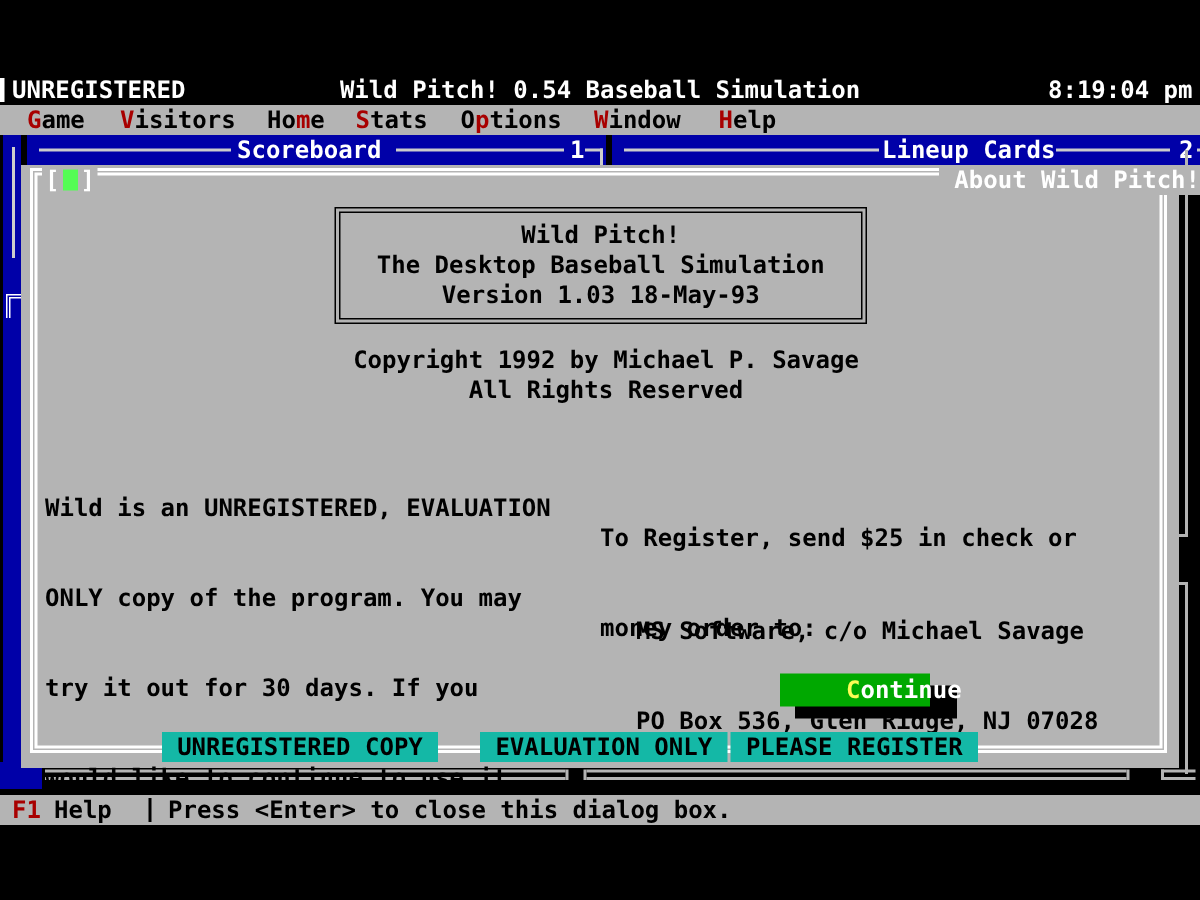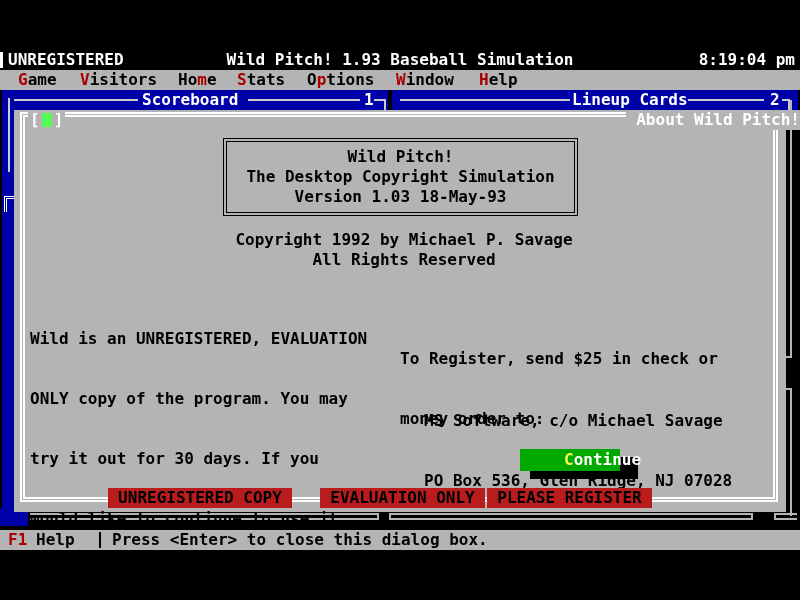--- a/index.html
+++ b/index.html
@@ -69,7 +69,7 @@
 
   <div class="titlebar">
     <div class="tb-notch"></div>
-    <span class="tb-center">Wild Pitch! 1.93 Baseball Simulation</span>
+    <span class="tb-center">Wild Pitch! 0.54 Baseball Simulation</span>
     <span class="tb-left">UNREGISTERED</span>
     <span class="tb-right">8:19:04 pm</span>
   </div>

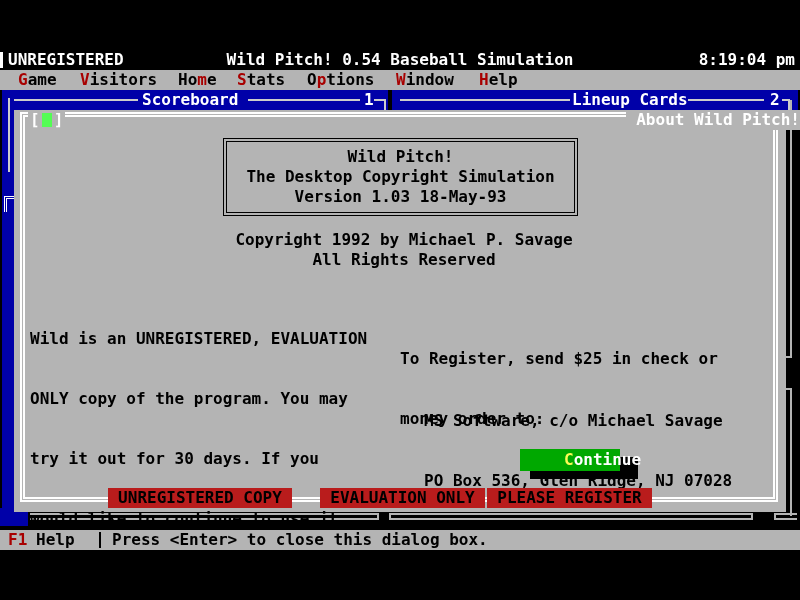--- a/index.html
+++ b/index.html
@@ -22,7 +22,7 @@
   
   .desktop { position:absolute; left:0; top:90px; width:800px; height:440px; background:#000; }
 
-  .win-titlebar { position:absolute; top:90px; height:20px; background:#0000a8; color:#fff; line-height:20px; z-index:1; }
+  .win-titlebar { position:absolute; top:90px; height:20px; background:#0000a8; color:#fff; line-height:20px; z-index:1;margin-left:16px; }
   .wline { position:absolute; background:#cccccc; height:2px; top:9px; }
   .wvstub { position:absolute; background:#cccccc; width:2px; }
   .win-title { position:absolute; top:0; }

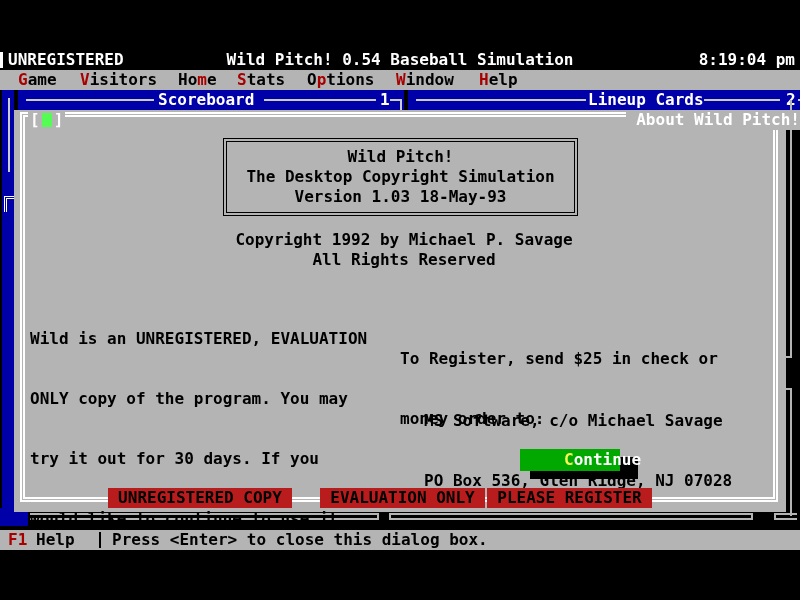--- a/index.html
+++ b/index.html
@@ -140,7 +140,7 @@
 
     <div class="about-box">
       <div>Wild Pitch!</div>
-      <div>The Desktop Copyright Simulation</div>
+      <div>The Desktop Baseball Simulation</div>
       <div>Version 1.03 18-May-93</div>
     </div>
 

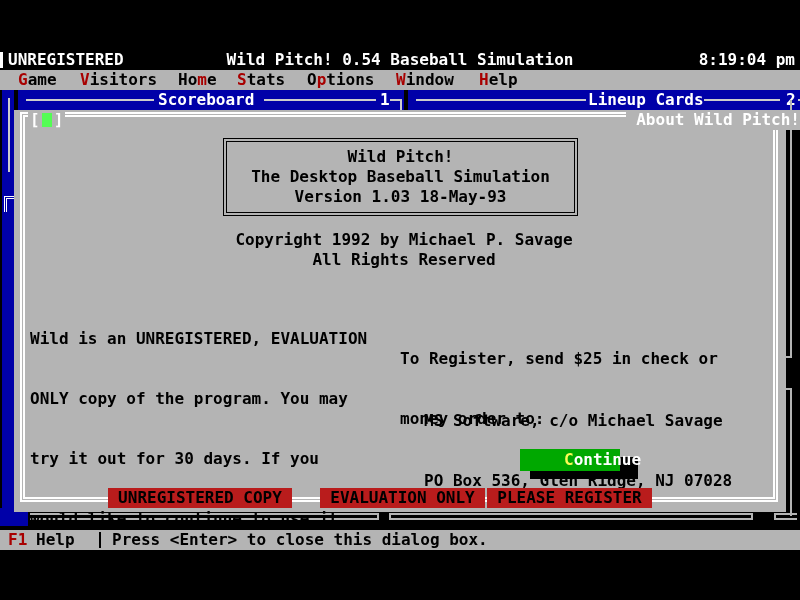--- a/index.html
+++ b/index.html
@@ -50,7 +50,7 @@
   .btn-shadow { position:absolute; left:516px; top:347px; width:108px; height:22px; background:#000; }
   .continue-btn { position:absolute; left:506px; top:339px; width:100px; height:22px; background:#00a800; color:#fff; text-align:center; line-height:22px; cursor:default;padding-left:44px; }
   .btn-hot { color:#fcfc54; }
-  .footer-word { position:absolute; top:378px; height:20px; line-height:20px; background:#b91c1c; text-align:center; z-index:2; }
+  .footer-word { position:absolute; top:378px; height:20px; line-height:20px; background:#14b8a6; text-align:center; z-index:2; }
   .fw1 { left:94px; width:184px; }
   .fw2 { left:306px; width:165px; }
   .fw3 { left:473px; width:165px; }

